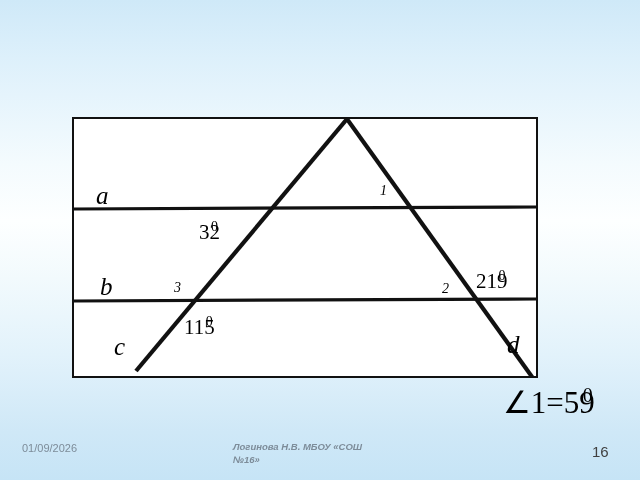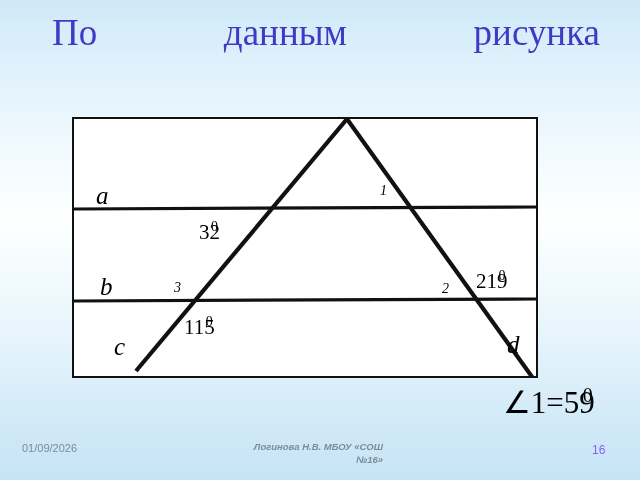--- a/index.html
+++ b/index.html
@@ -151,7 +151,6 @@
 <body>
 
 <div id="slide-title">
-  <span class="title-line justified">По  данным  рисунка</span>
 </div>
 
 <div id="figure">

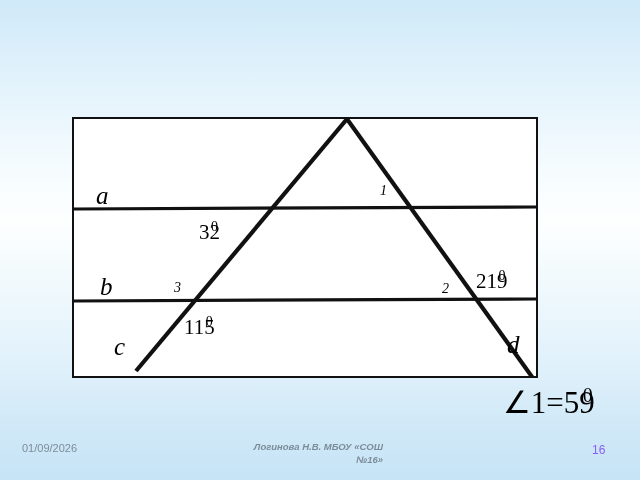--- a/index.html
+++ b/index.html
@@ -136,7 +136,6 @@
     font-style: italic;
     color: #7d8c99;
     line-height: 1.35;
-    text-align: right;
   }
   #footer-slide-number {
     position: absolute;

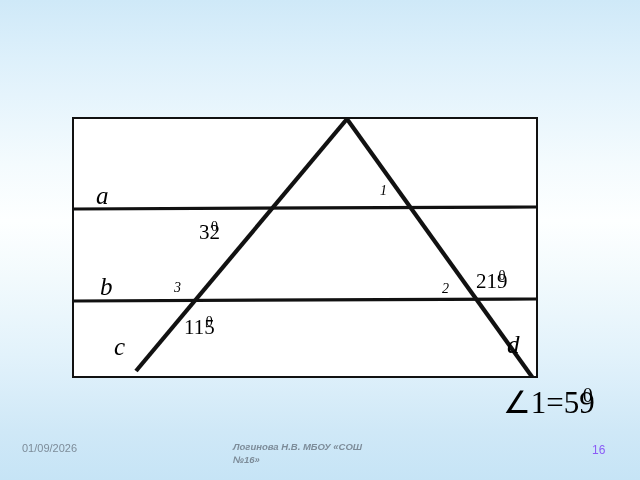--- a/index.html
+++ b/index.html
@@ -142,8 +142,8 @@
     left: 592px;
     top: 443px;
     font-family: "Liberation Sans", sans-serif;
-    font-size: 12px;
-    color: #8b5cf6;
+    font-size: 15px;
+    color: #404040;
   }
 </style>
 </head>

